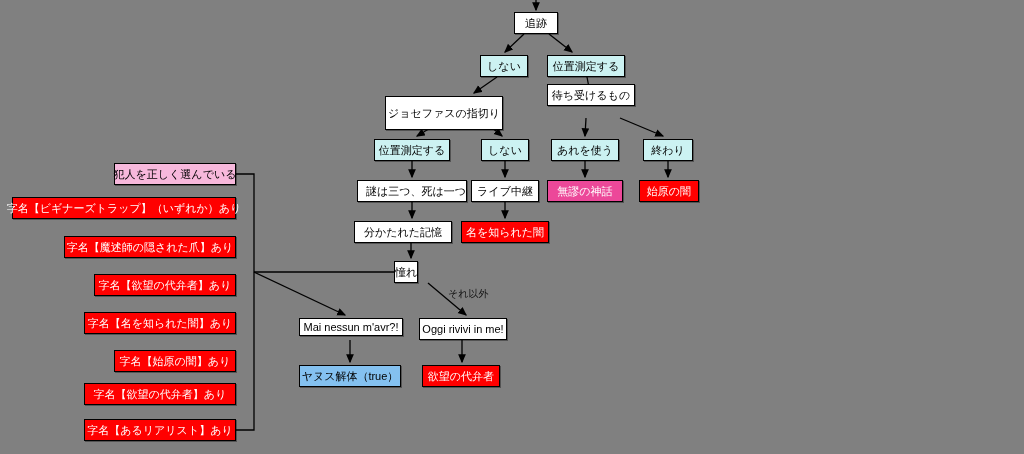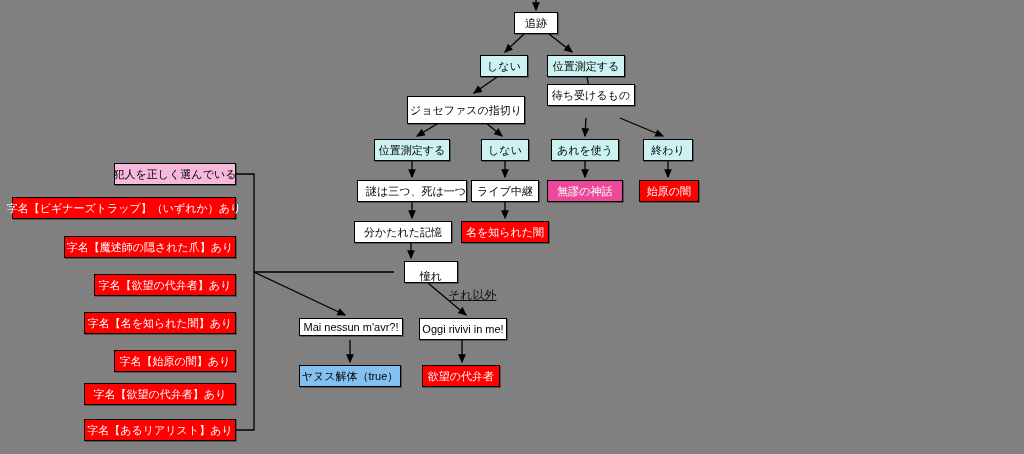--- a/index.html
+++ b/index.html
@@ -122,7 +122,7 @@
   <div class="node n-cyan" style="left:547px; top:55px; width:78px; height:22px;">
     <span>位置測定する</span>
   </div>
-  <div class="node n-white" style="left:407px; top:96px; width:118px; height:28px;">
+  <div class="node n-white" style="left:385px; top:96px; width:118px; height:34px;">
     <span>ジョセファスの指切り</span>
   </div>
   <div class="node n-white" style="left:547px; top:84px; width:88px; height:22px;">

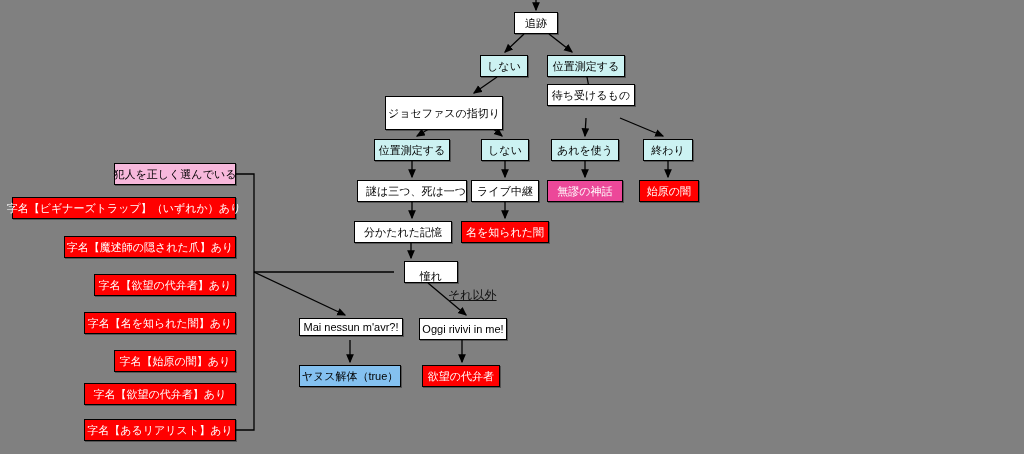--- a/index.html
+++ b/index.html
@@ -158,7 +158,7 @@
   <div class="node n-red" style="left:461px; top:221px; width:88px; height:22px;">
     <span>名を知られた闇</span>
   </div>
-  <div class="node n-white" style="left:404px; top:261px; width:54px; height:22px;align-items:flex-end;">
+  <div class="node n-white" style="left:394px; top:261px; width:24px; height:22px;">
     <span>憧れ</span>
   </div>
   <div class="node n-white" style="left:299px; top:318px; width:104px; height:18px;">

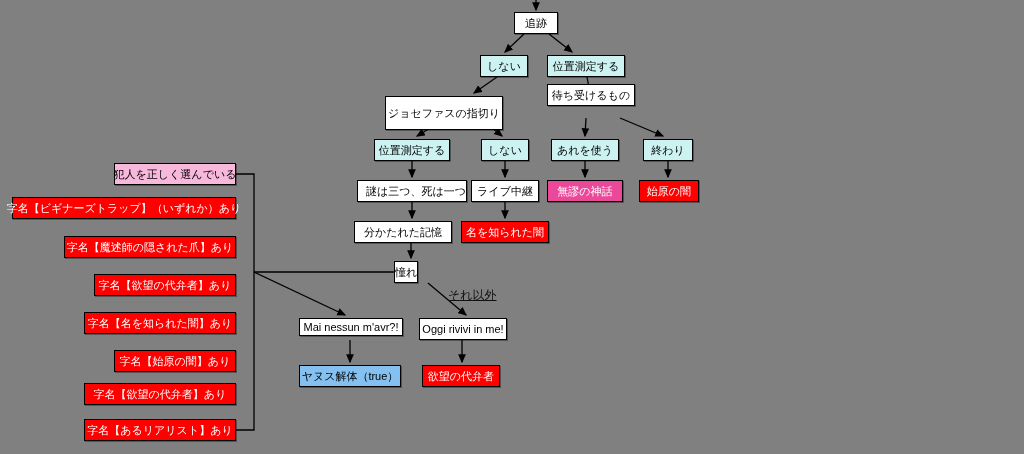--- a/index.html
+++ b/index.html
@@ -45,11 +45,10 @@
   .n-blue   { background: #84c1f0; color: #000000; }
   .edge-label {
     position: absolute;
-    font-size: 12px;
+    font-size: 10px;
     color: #111111;
     white-space: nowrap;
     background: transparent;
-    text-decoration: underline;
   }
 </style>
 </head>

